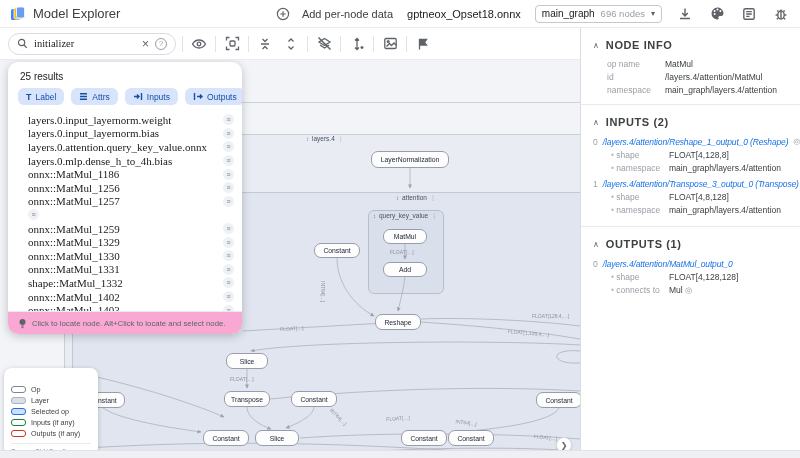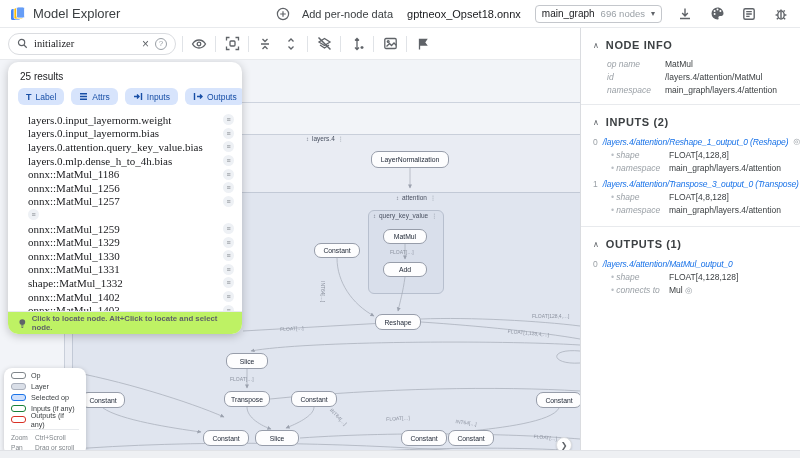--- a/index.html
+++ b/index.html
@@ -97,7 +97,7 @@
   .sec-head .sec-title { font-size:11px; font-weight:bold; color:#3c4043; letter-spacing:.6px; }
   .sec-divider { border:none; border-top:1px solid #e8eaed; margin:8px 0 0; }
   .kvrow { display:flex; padding:1.5px 12px 1.5px 26px; }
-  .kvrow .k { width:58px; flex:none; color:#9aa0a6;font-style:italic; }
+  .kvrow .k { width:58px; flex:none; color:#9aa0a6; }
   .kvrow .v { color:#3c4043; word-break:break-all; }
   .kvrow.bullet { padding-left:30px; }
   .kvrow.bullet .k::before { content:"• "; color:#b9bec4; }

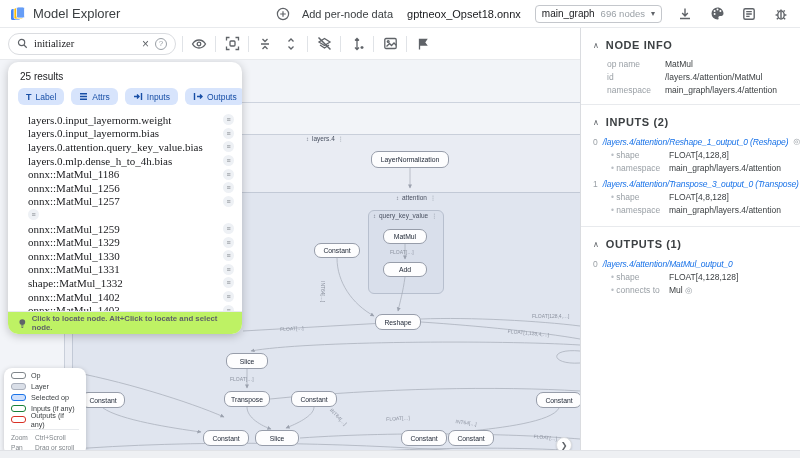--- a/index.html
+++ b/index.html
@@ -352,7 +352,7 @@
           <span class="sicon">≡</span>
         </div>
         <div class="srow">
-          <span class="stext">layers.0.attention.query_key_value.bias</span>
+          <span class="stext">layers.0.attention.query_key_value.onnx</span>
           <span class="sicon">≡</span>
         </div>
         <div class="srow">

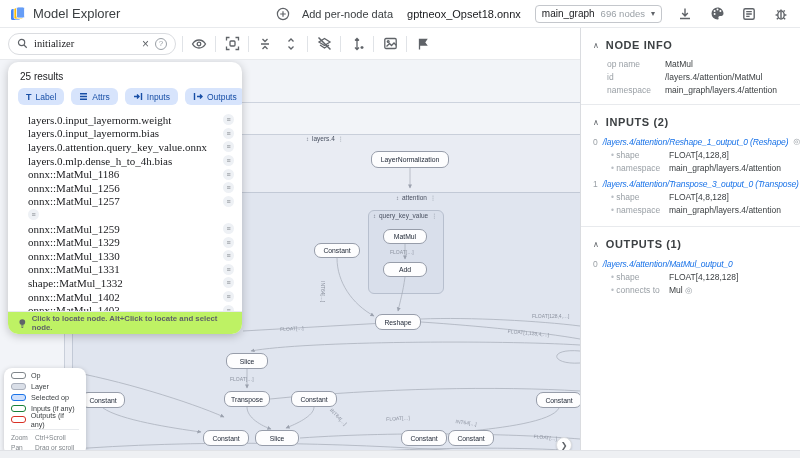--- a/index.html
+++ b/index.html
@@ -70,9 +70,9 @@
   .srow .stext { flex:1; font-size:11px; color:#202124; white-space:nowrap; overflow:hidden;font-family:Liberation Serif, serif; }
   .srow .sicon { width:11px; height:11px; border-radius:50%; background:#eef1f5; color:#80868b; font-size:7px;
                  display:flex; align-items:center; justify-content:center; cursor:pointer; }
-  #results-hint { position:absolute; left:0; bottom:0; width:100%; height:23px; background:#bef264;
+  #results-hint { position:absolute; left:0; bottom:0; width:100%; height:23px; background:#f9a8d4;
                   border-top:1px solid #e8eaed; display:flex; align-items:center; gap:5px; padding:0 10px;
-                  font-size:7.8px; color:#5f6368;font-weight:bold; }
+                  font-size:7.8px; color:#5f6368; }
 
   
   #legend { left:4px; top:368px; width:82px; height:88px; background:#fff; border-radius:8px;

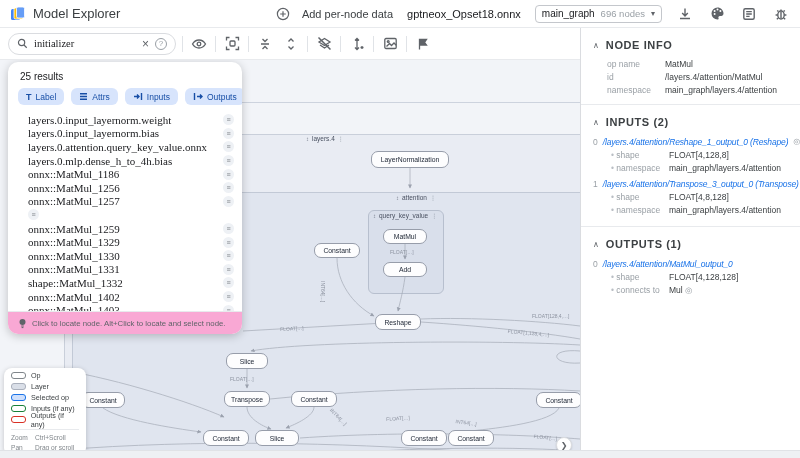--- a/index.html
+++ b/index.html
@@ -75,8 +75,8 @@
                   font-size:7.8px; color:#5f6368; }
 
   
-  #legend { left:4px; top:368px; width:82px; height:88px; background:#fff; border-radius:8px;
-            box-shadow:0 1px 5px rgba(0,0,0,.2); z-index:20; padding:2px 7px; }
+  #legend { left:4px; top:368px; width:94px; height:88px; background:#fff; border-radius:8px;
+            box-shadow:0 1px 5px rgba(0,0,0,.2); z-index:20; padding:16px 7px; }
   .lrow { display:flex; align-items:center; gap:5px; height:11px; }
   .lswatch { width:15px; height:7px; border-radius:3px; border:1px solid #80868b; background:#fff; }
   .lswatch.layer { background:#dadfe8; border-color:#aab0bc; }

